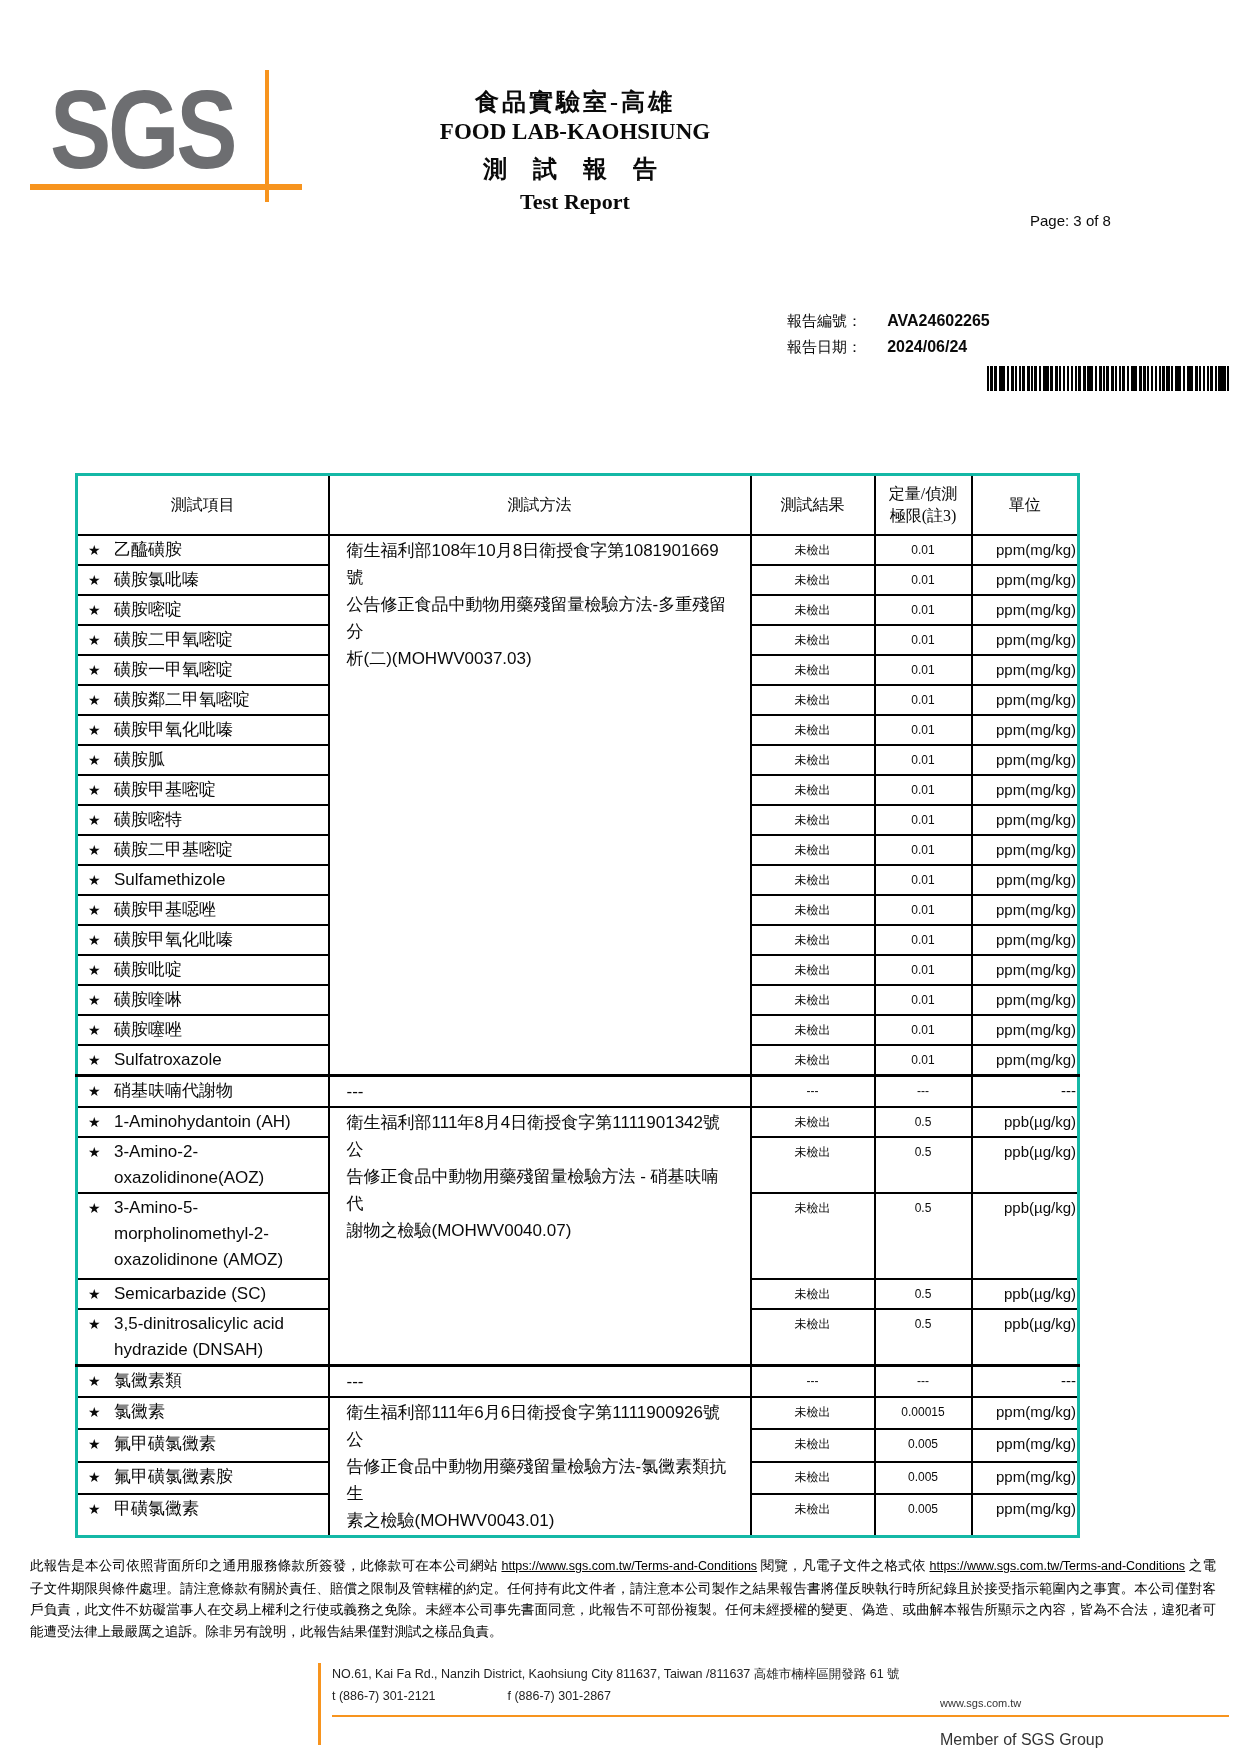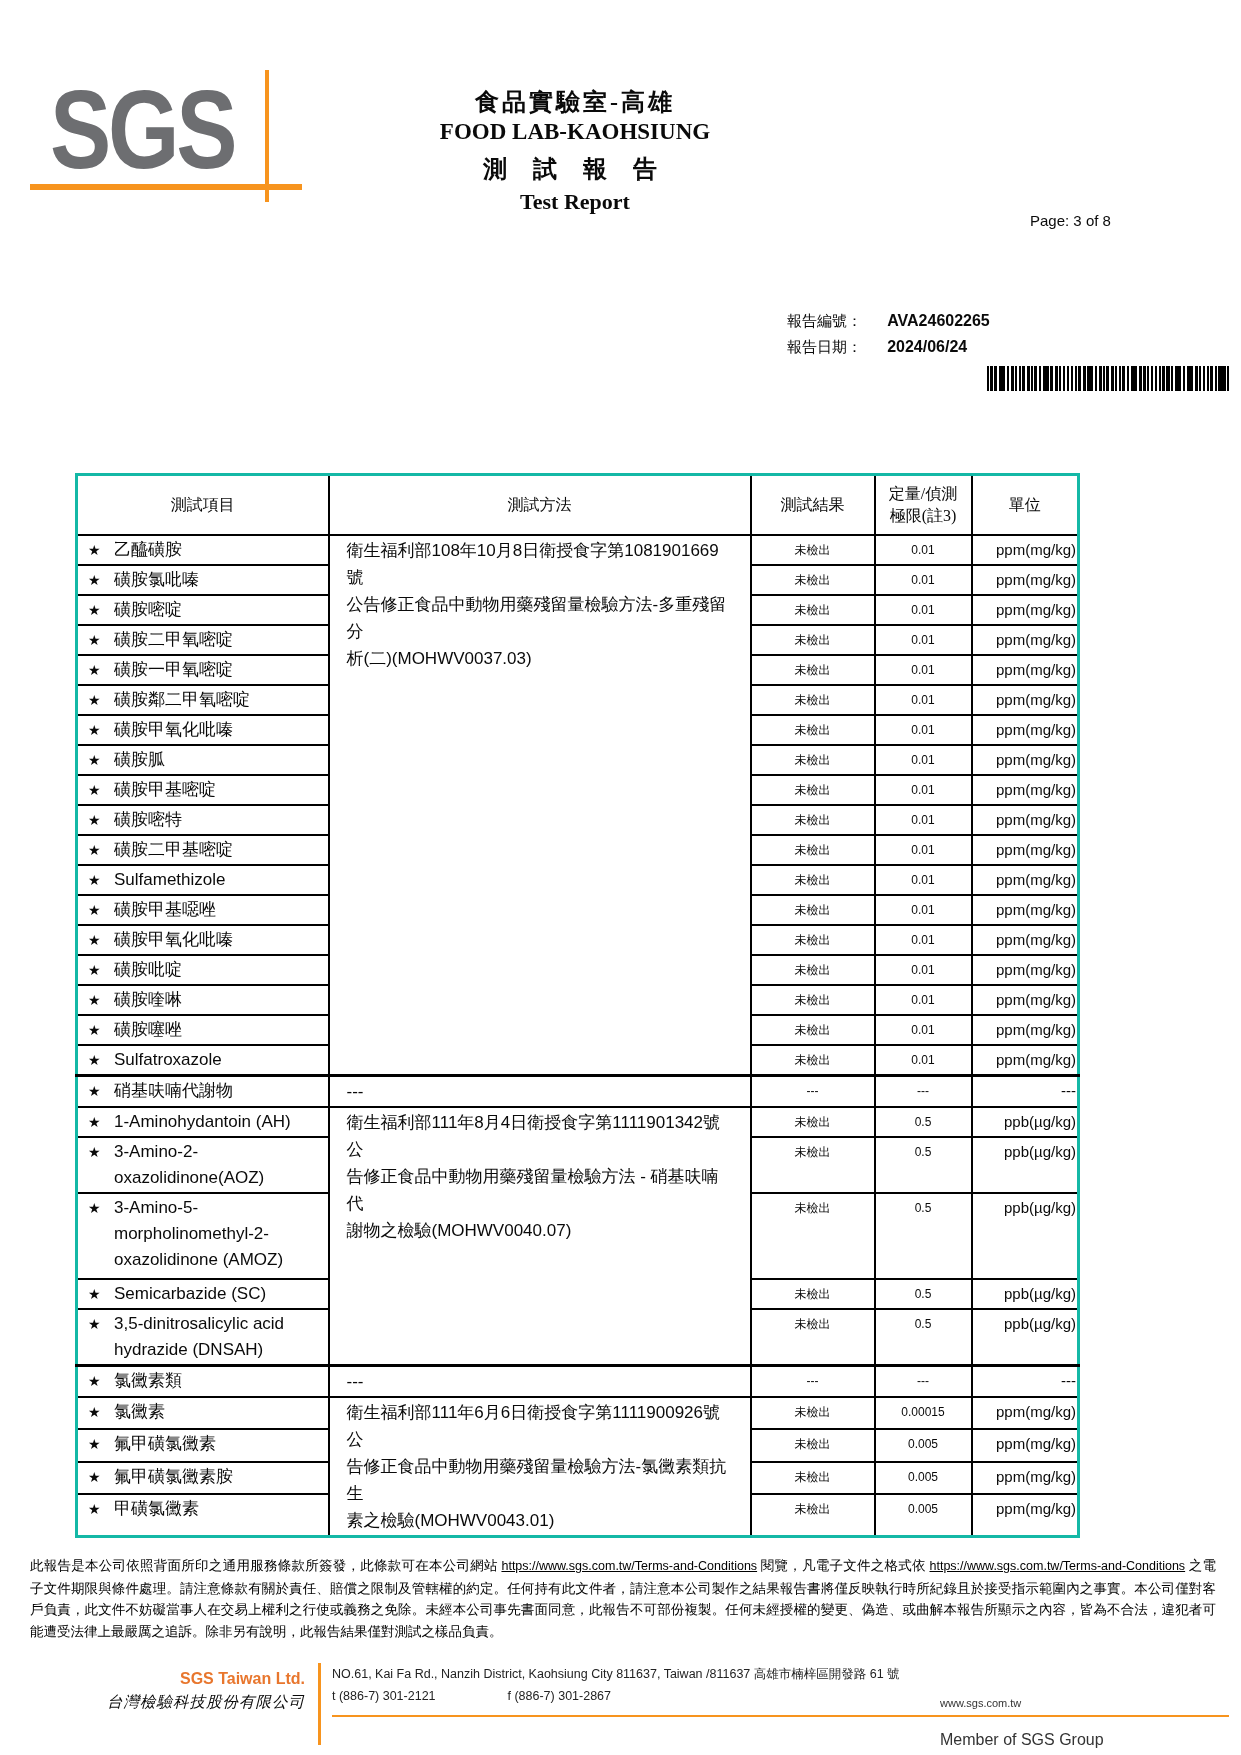--- a/index.html
+++ b/index.html
@@ -307,10 +307,6 @@
 
   <div class="legal"><span>此報告是本公司依照背面所印之通用服務條款所簽發，此條款可在本公司網站 </span><span class="url">https://www.sgs.com.tw/Terms-and-Conditions</span><span> 閱覽，凡電子文件之格式依 </span><span class="url">https://www.sgs.com.tw/Terms-and-Conditions</span><span> 之電子文件期限與條件處理。請注意條款有關於責任、賠償之限制及管轄權的約定。任何持有此文件者，請注意本公司製作之結果報告書將僅反映執行時所紀錄且於接受指示範圍內之事實。本公司僅對客戶負責，此文件不妨礙當事人在交易上權利之行使或義務之免除。未經本公司事先書面同意，此報告不可部份複製。任何未經授權的變更、偽造、或曲解本報告所顯示之內容，皆為不合法，違犯者可能遭受法律上最嚴厲之追訴。除非另有說明，此報告結果僅對測試之樣品負責。</span></div>
 
-  <div class="co-block">
-    <div class="co-en">SGS Taiwan Ltd.</div>
-    <div class="co-zh">台灣檢驗科技股份有限公司</div>
-  </div>
   <div class="vbar2"></div>
   <div class="addr1">NO.61, Kai Fa Rd., Nanzih District, Kaohsiung City 811637, Taiwan /811637 高雄市楠梓區開發路 61 號</div>
   <div class="addr2">

